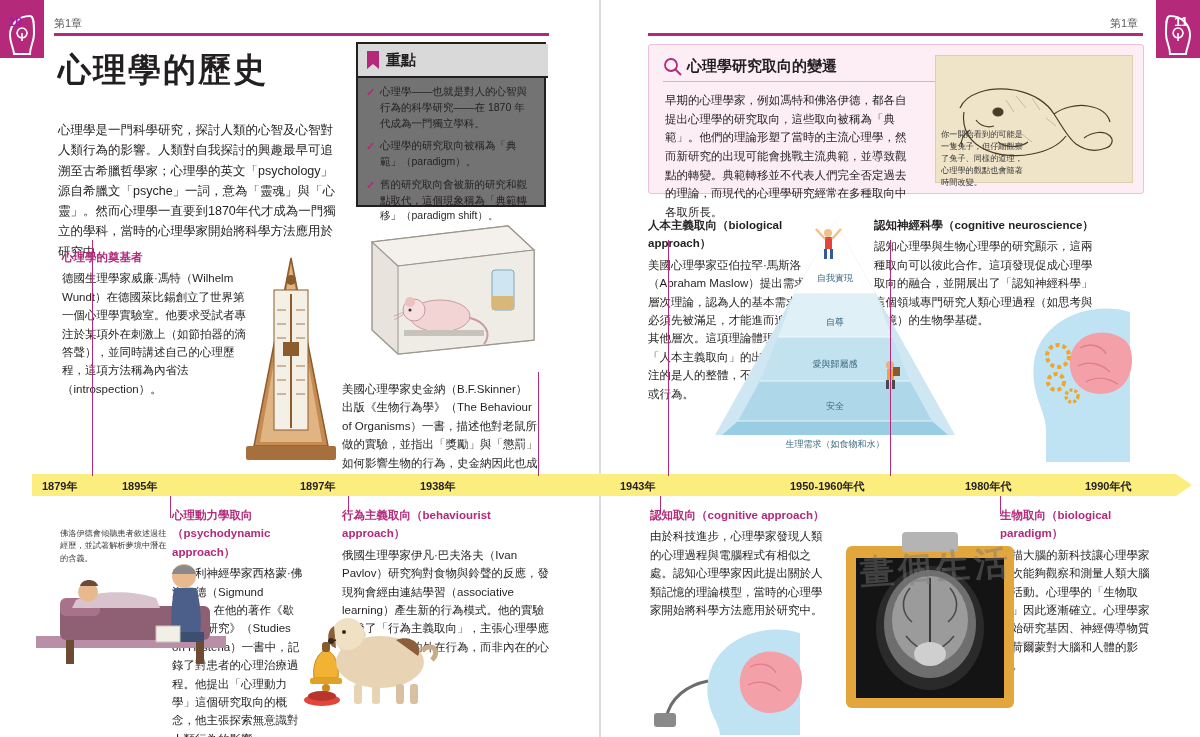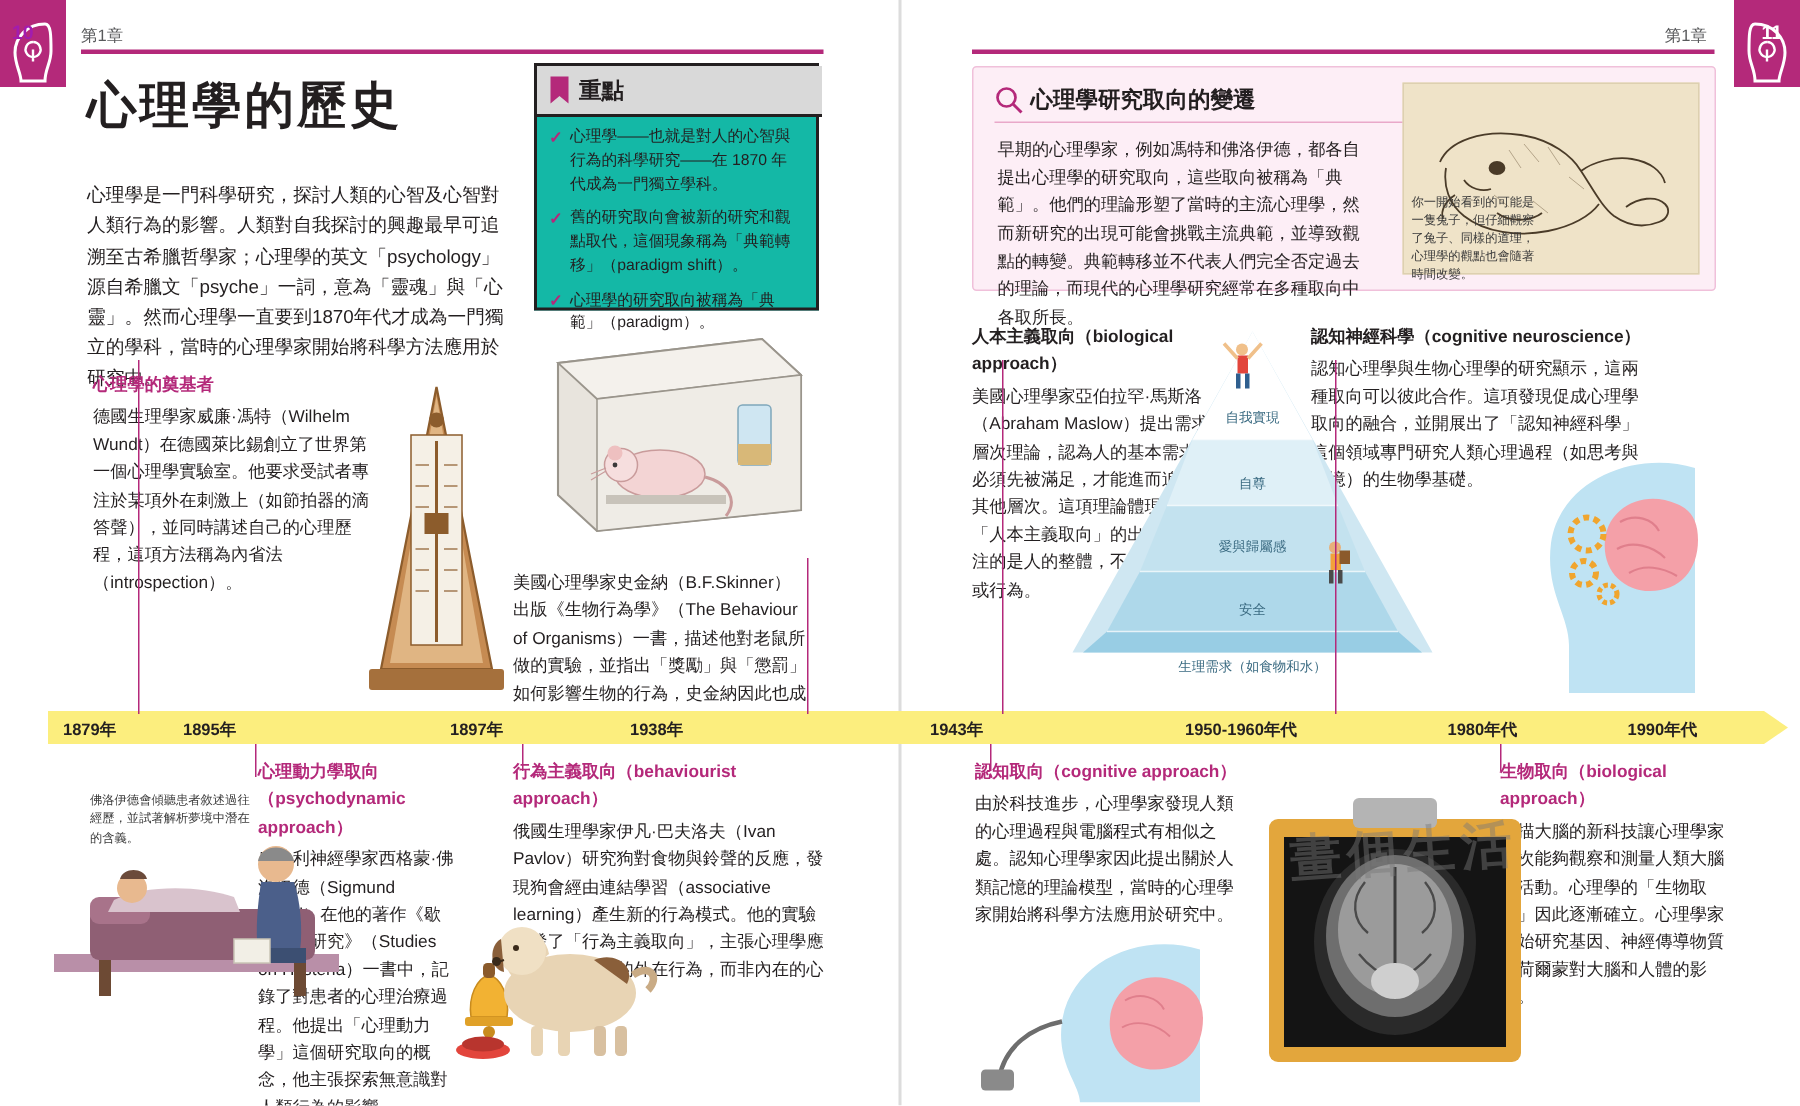--- a/index.html
+++ b/index.html
@@ -57,7 +57,7 @@
   
   .keybox {
     position:absolute; left:356px; top:42px; width:190px; height:165px;
-    border:2px solid #231f20; background:#14b8a6;
+    border:2px solid #231f20; background:#737373;
   }
   .keybox-head {
     position:absolute; left:0; top:0; width:190px; height:34px;

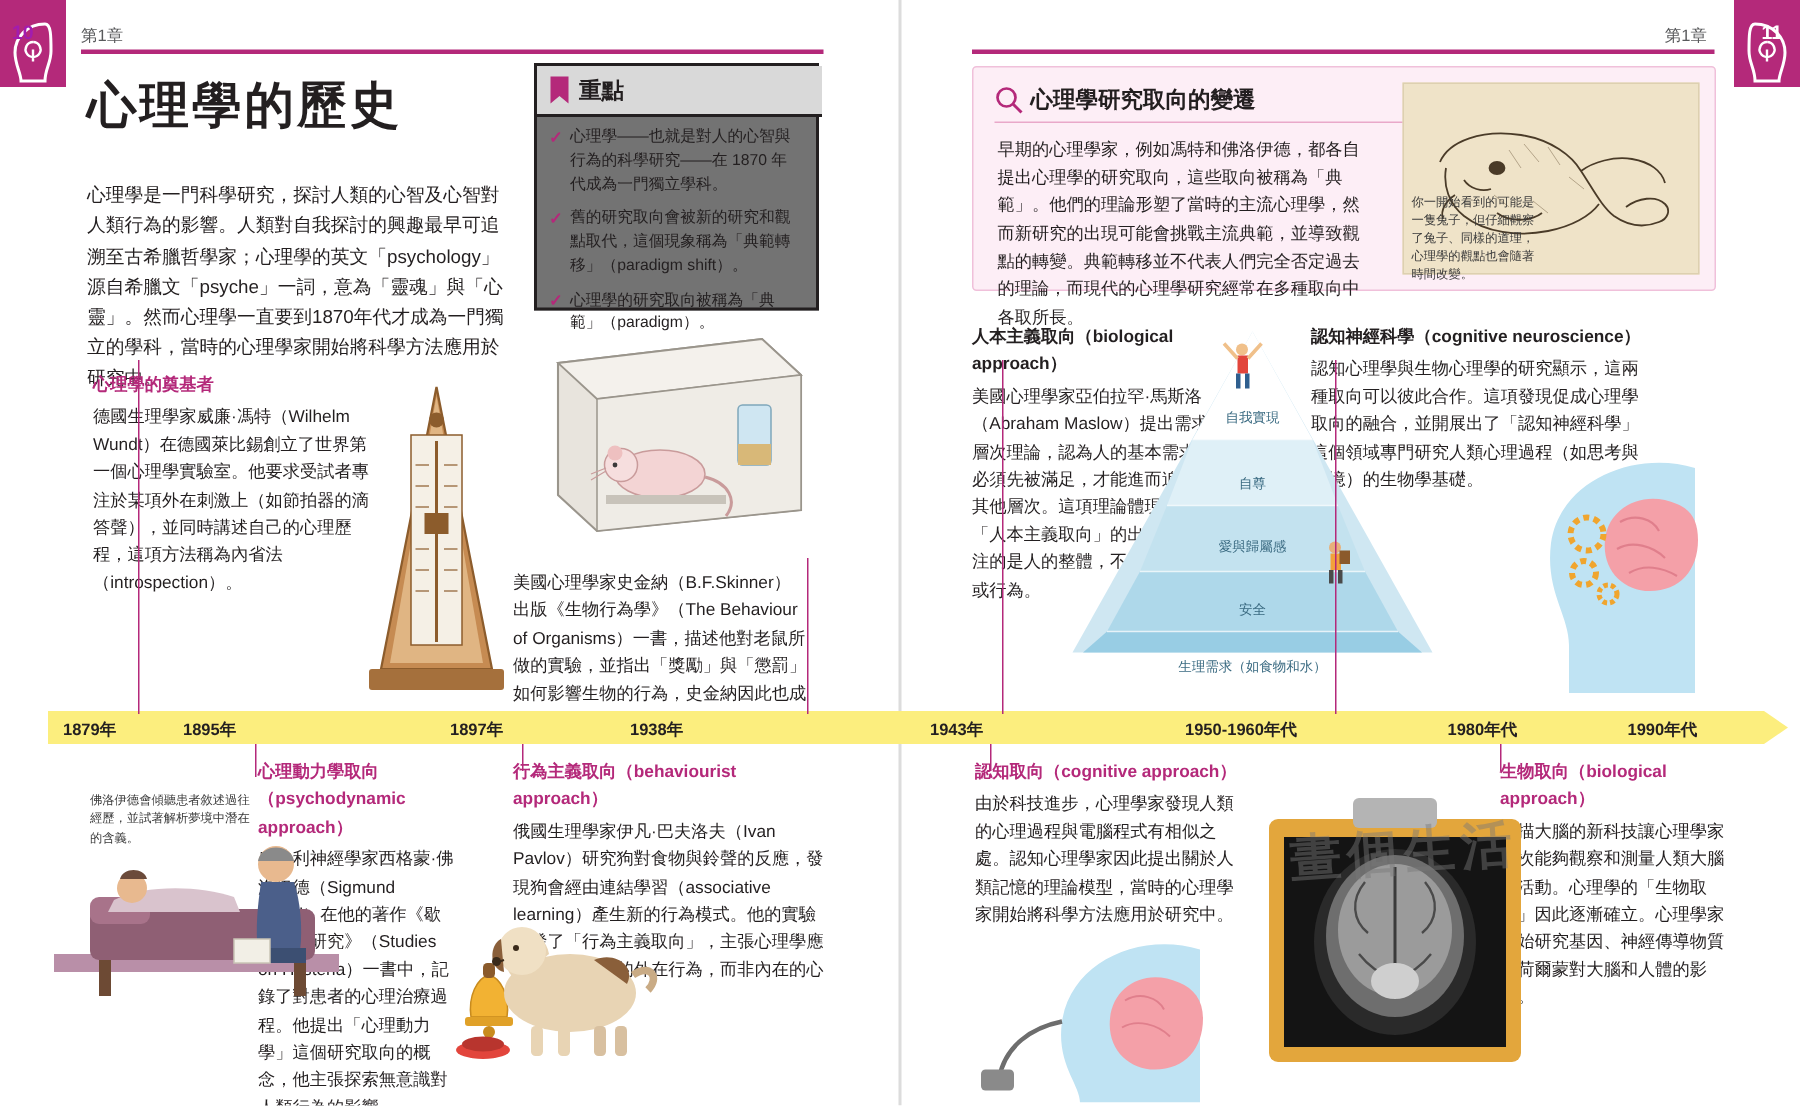--- a/index.html
+++ b/index.html
@@ -191,8 +191,8 @@
     </div>
     <ul>
       <li>心理學——也就是對人的心智與行為的科學研究——在 1870 年代成為一門獨立學科。</li>
+      <li>心理學的研究取向被稱為「典範」（paradigm）。</li>
       <li>舊的研究取向會被新的研究和觀點取代，這個現象稱為「典範轉移」（paradigm shift）。</li>
-      <li>心理學的研究取向被稱為「典範」（paradigm）。</li>
     </ul>
   </div>
 

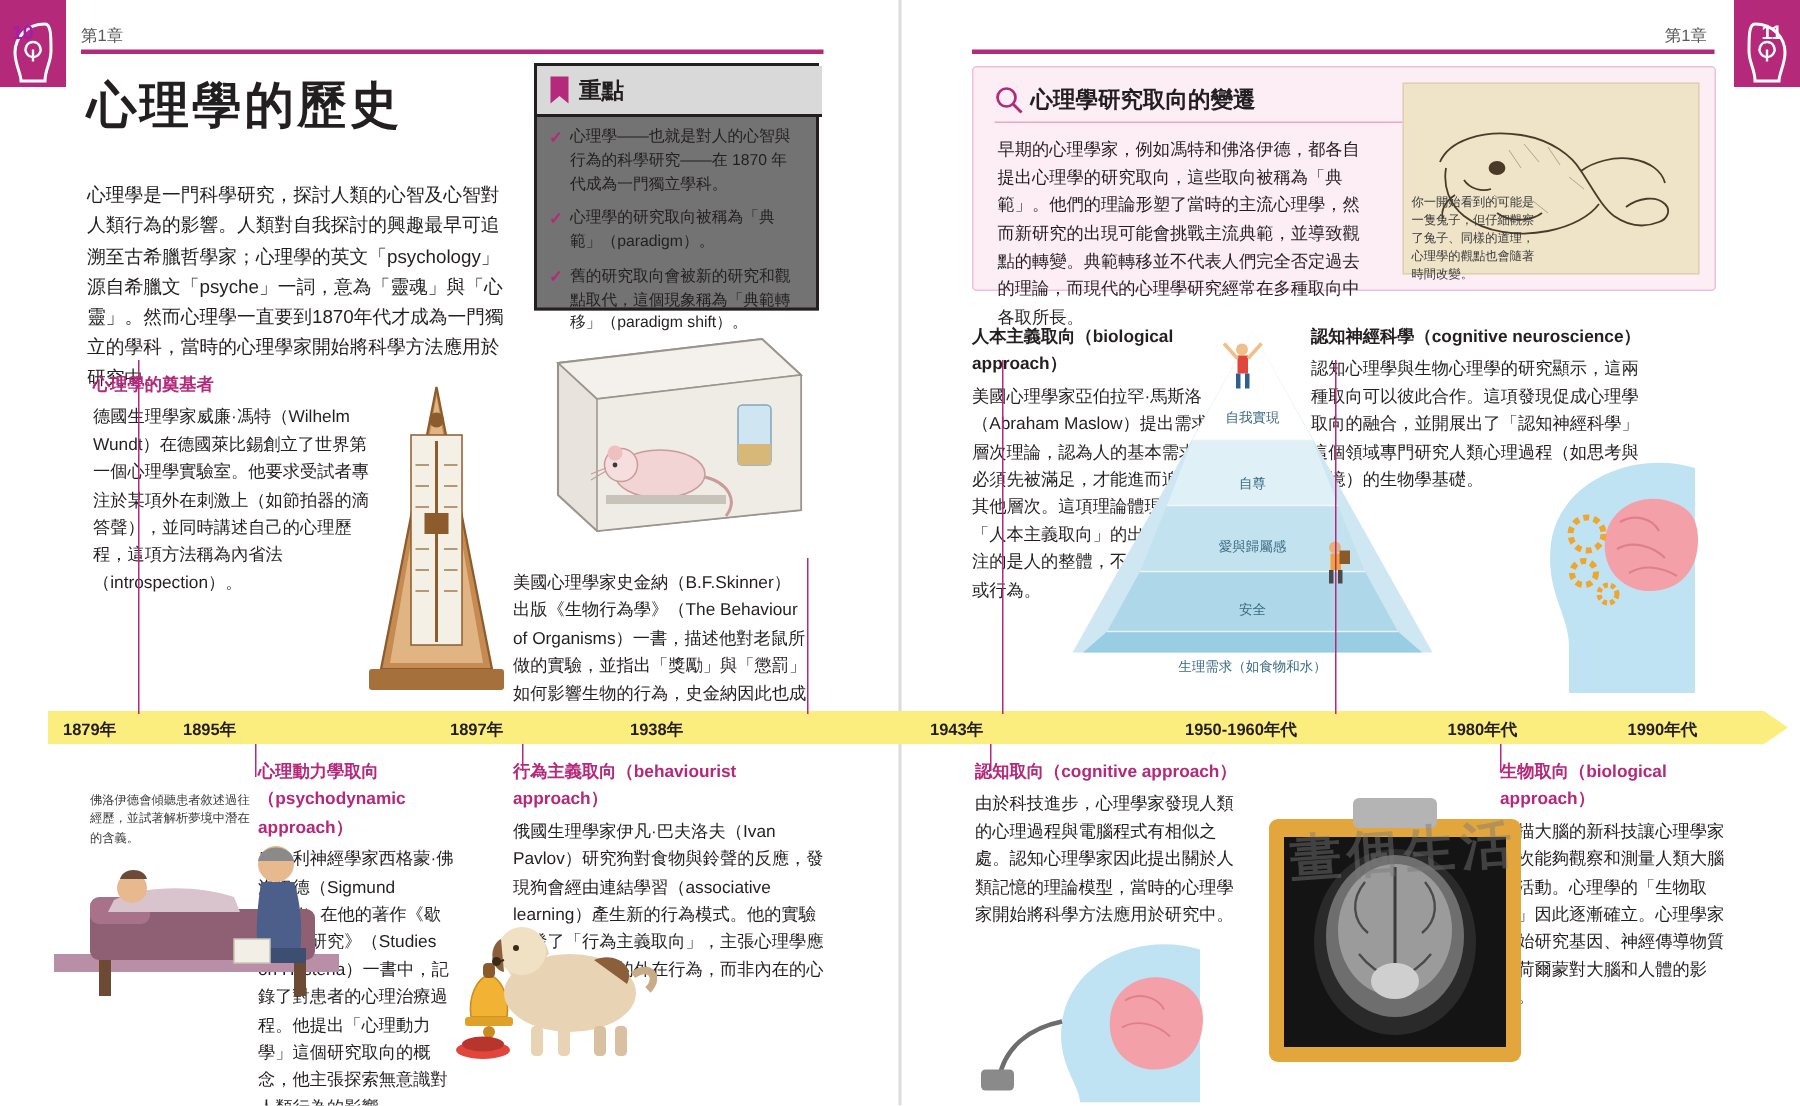--- a/index.html
+++ b/index.html
@@ -380,7 +380,7 @@
   </div>
 
   <div class="cap" style="left:1000px; top:506px; width:150px;">
-    <span class="hd pink">生物取向（biological approach）</span>
+    <span class="hd pink">生物取向（biological paradigm）</span>
     <span>掃描大腦的新科技讓心理學家首次能夠觀察和測量人類大腦的活動。心理學的「生物取向」因此逐漸確立。心理學家開始研究基因、神經傳導物質和荷爾蒙對大腦和人體的影響。</span>
   </div>
 

